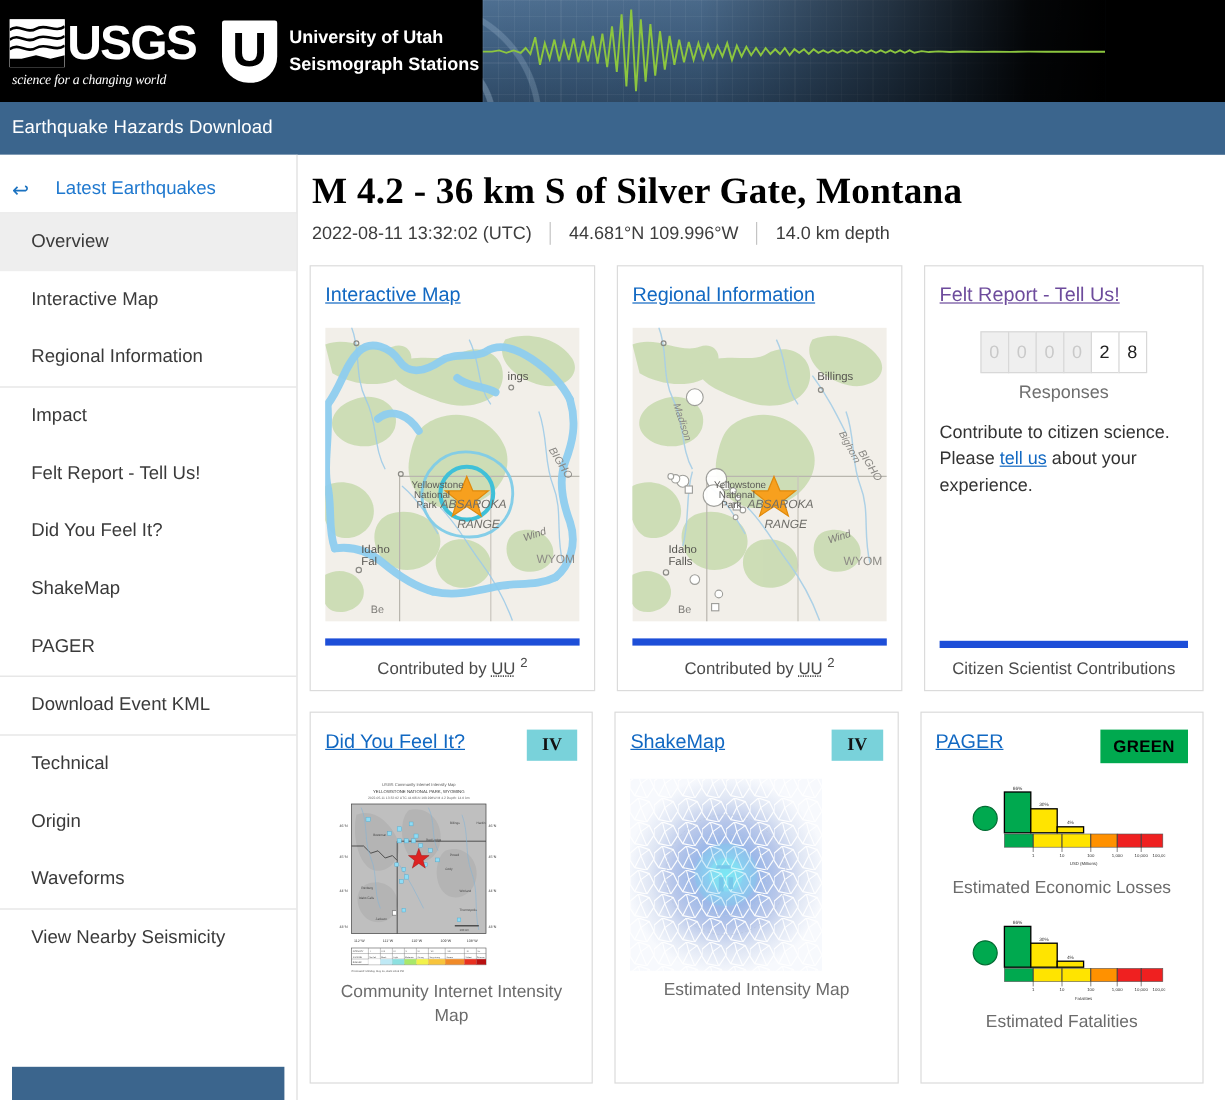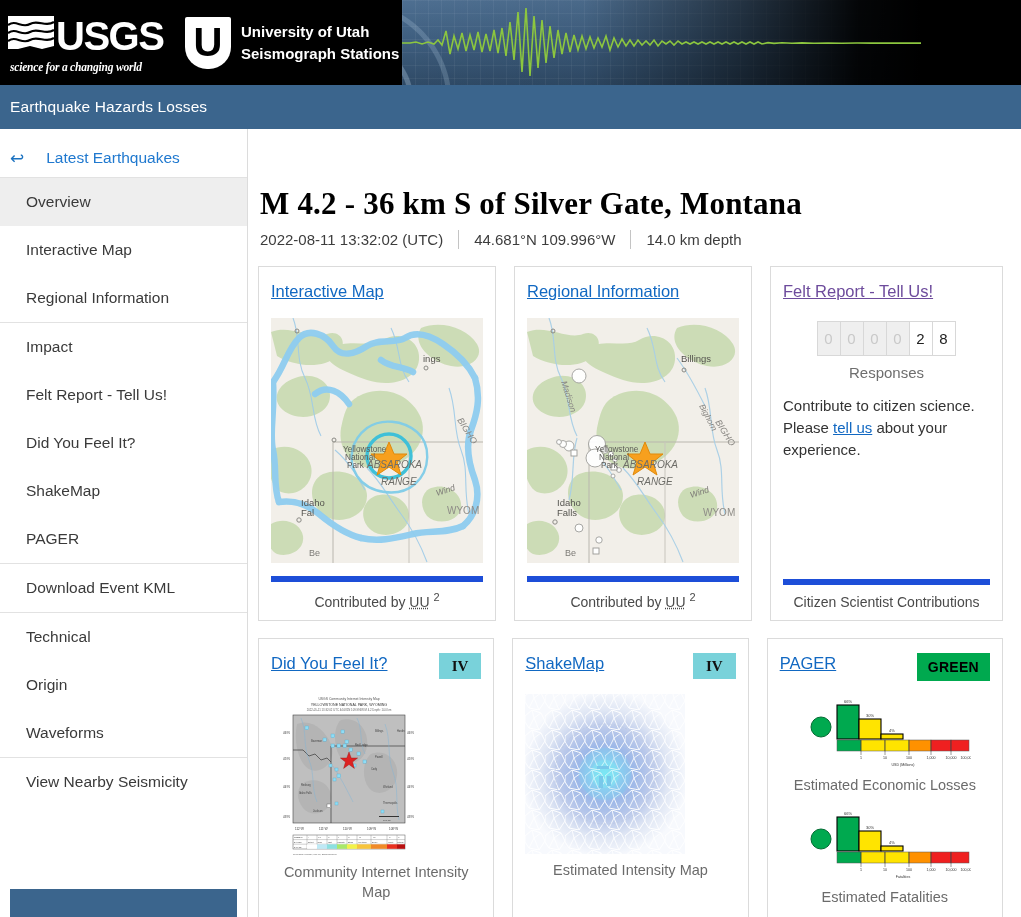--- a/index.html
+++ b/index.html
@@ -57,7 +57,7 @@
   .usgs-tag {
     font-family: "Liberation Serif", serif;
     font-style: italic;
-    font-weight: bold;
+    font-weight: normal;
     font-size: 11.5px;
     color: #ffffff;
     letter-spacing: -0.2px;

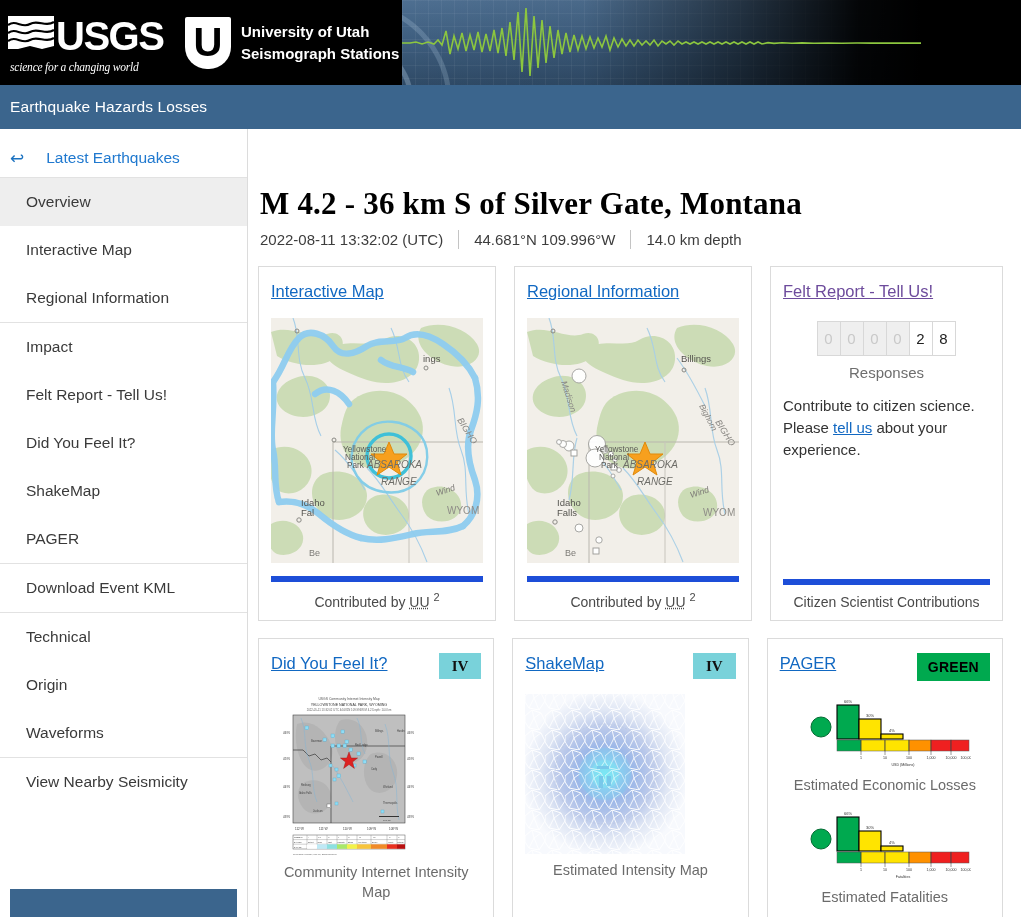--- a/index.html
+++ b/index.html
@@ -396,7 +396,7 @@
 </div>
 
 <div id="program-bar">
-  <span class="title">Earthquake Hazards Losses</span>
+  <span class="title">Earthquake Hazards Download</span>
 </div>
 
 <div id="page">

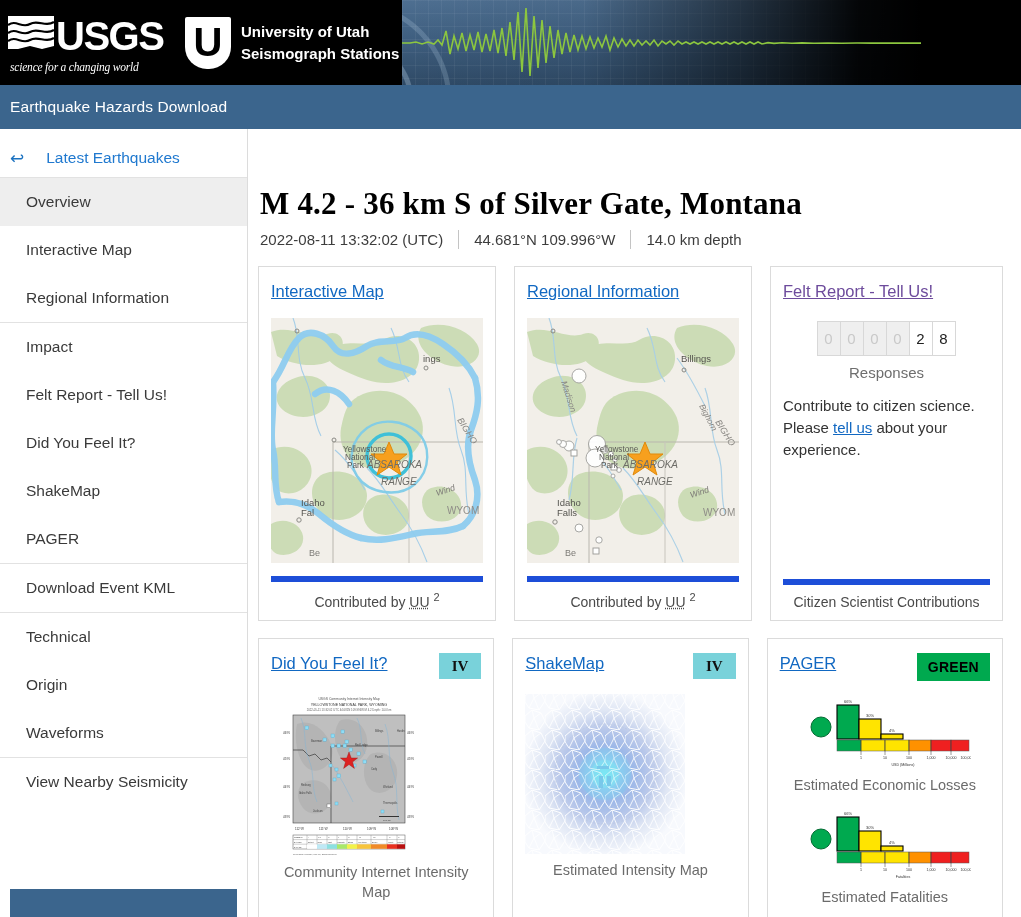--- a/index.html
+++ b/index.html
@@ -193,7 +193,6 @@
     flex: 1 1 auto;
     padding: 0 18px 0 10px;
     min-width: 0;
-    margin-top: 45px;
   }
   #event-title {
     font-family: "Liberation Serif", serif;

